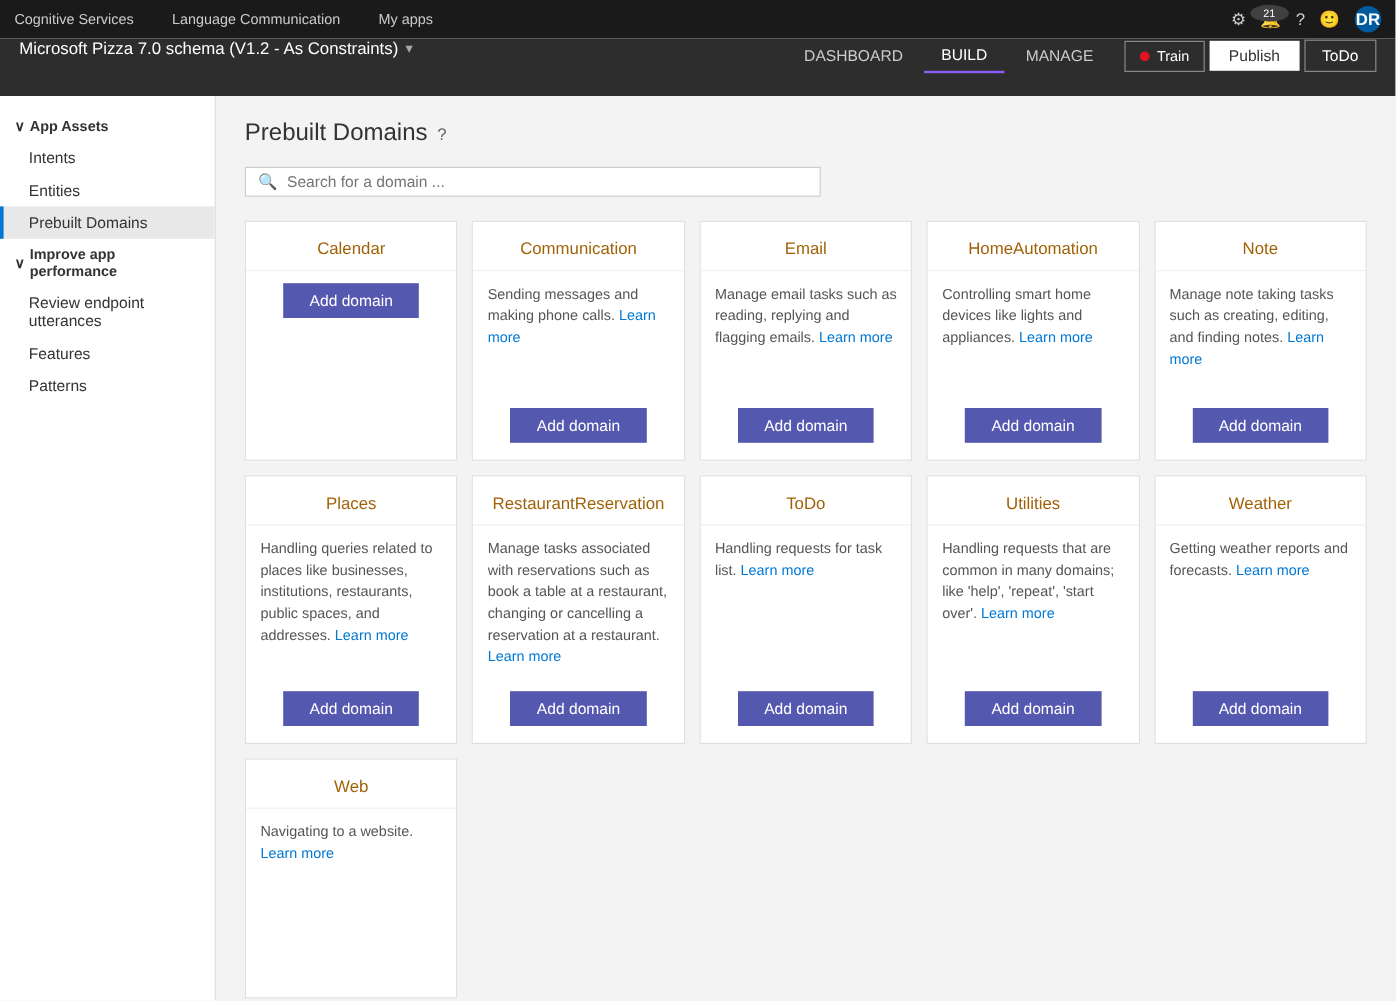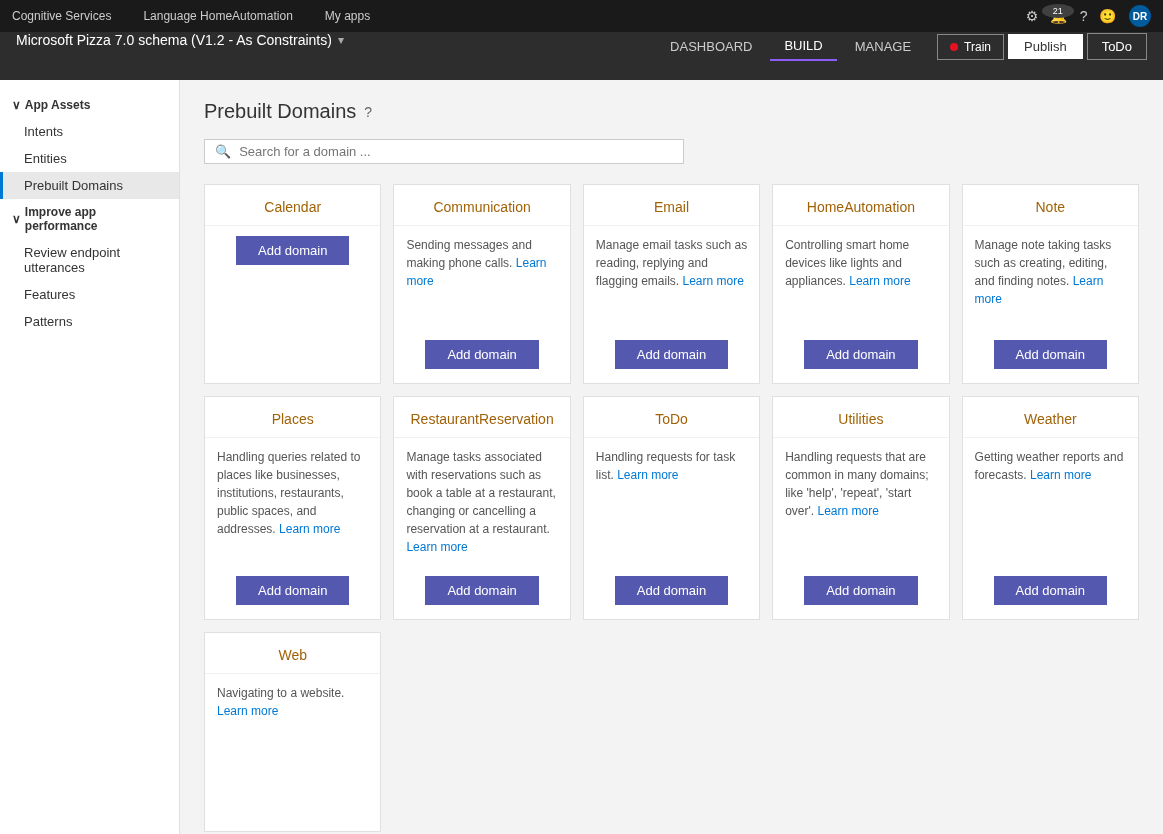--- a/index.html
+++ b/index.html
@@ -196,7 +196,7 @@
 
 <div class="top-bar">
   <a>Cognitive Services</a>
-  <a>Language HomeAutomation</a>
+  <a>Language Communication</a>
   <a>My apps</a>
   <div class="top-bar-right">
     <span class="top-bar-icon">⚙</span>

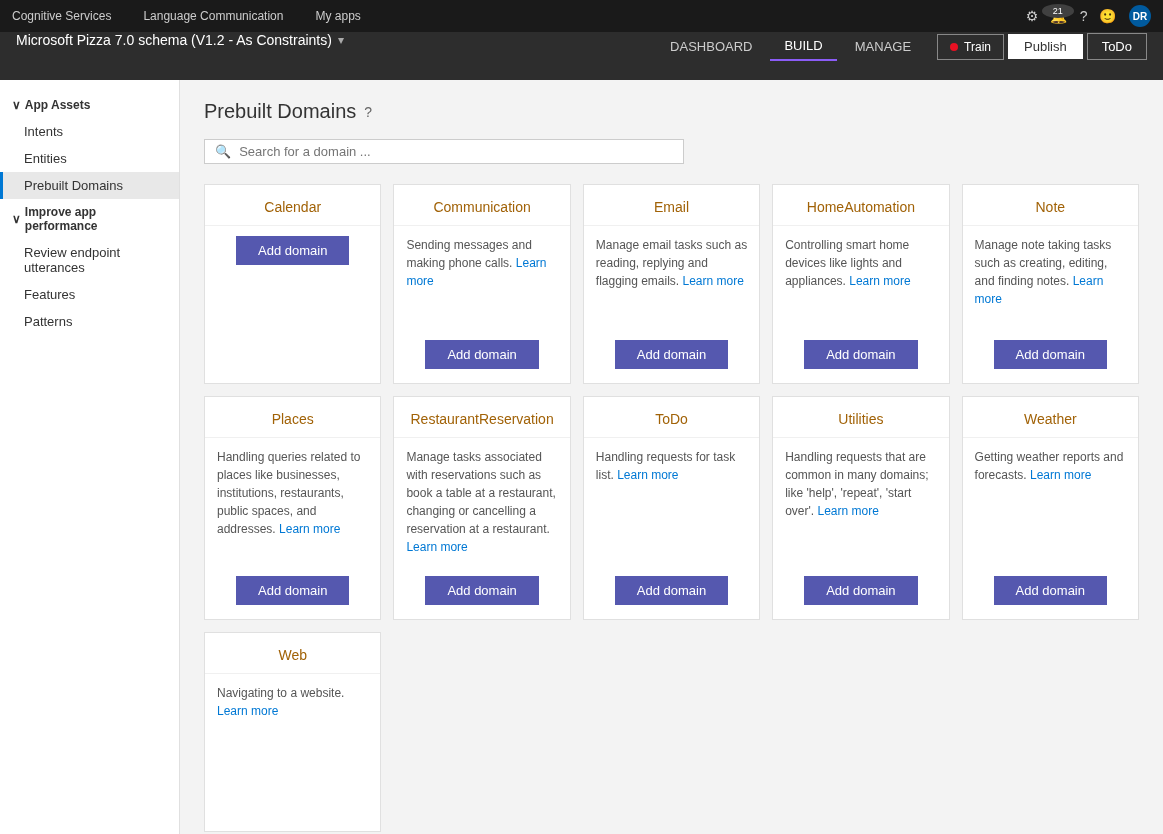--- a/index.html
+++ b/index.html
@@ -21,7 +21,7 @@
     .top-bar-icon { color: #ccc; cursor: pointer; font-size: 14px; }
     .notif-badge { position: relative; display: inline-block; }
     .notif-badge .badge { position: absolute; top: -4px; right: -6px; background: #404040; color: #fff; border-radius: 50%; font-size: 9px; width: 32px; height: 14px; display: flex; align-items: center; justify-content: center; }
-    .avatar { background: #005a9e; color: #fff; border-radius: 50%; width: 22px; height: 22px; display: flex; align-items: center; justify-content: center; font-size: 10px; font-weight: bold; }
+    .avatar { background: #005a9e; color: #fff; border-radius: 50%; width: 22px; height: 22px; display: flex; align-items: center; justify-content: center; font-size: 14px; font-weight: bold; }
 
     
     .header-bar {

